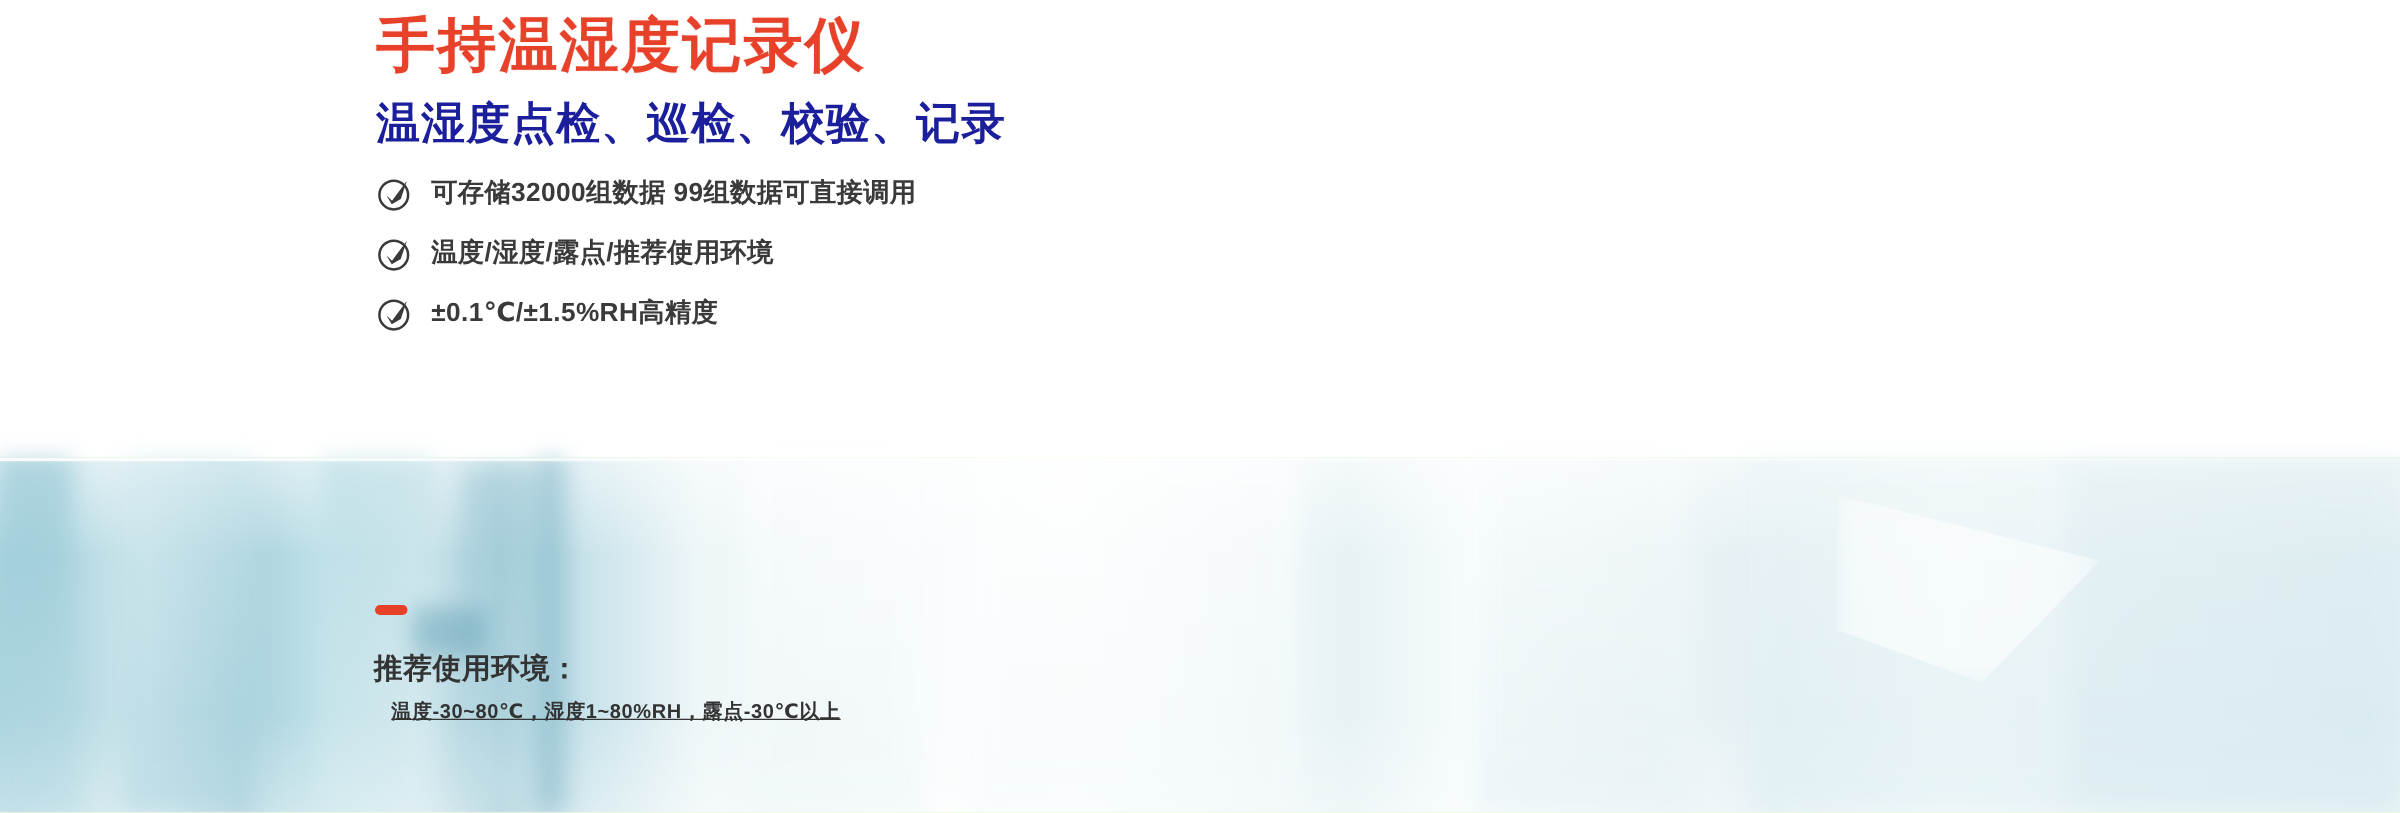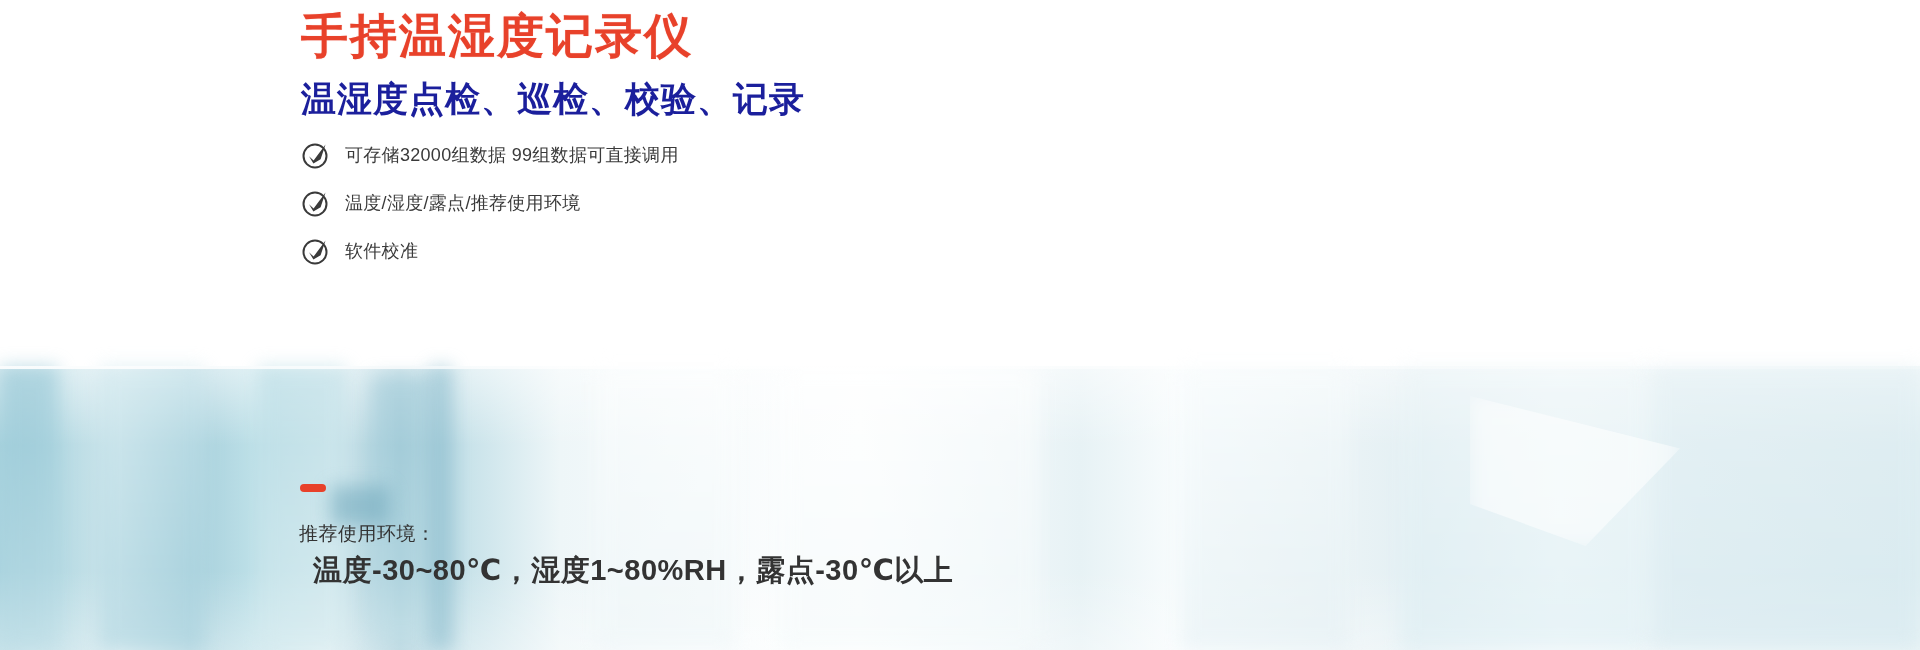--- a/index.html
+++ b/index.html
@@ -62,7 +62,7 @@
   .feat .ic{width:30px;height:30px;flex:0 0 30px;position:relative;margin-right:14px;}
   .feat .ic svg{display:block;width:30px;height:30px;}
   .feat .txt{
-    font-size:18px;line-height:30px;color:#3a3a3a;font-weight:normal;
+    font-size:21px;line-height:30px;color:#3a3a3a;font-weight:bold;
     white-space:nowrap;letter-spacing:.3px;
   }
 

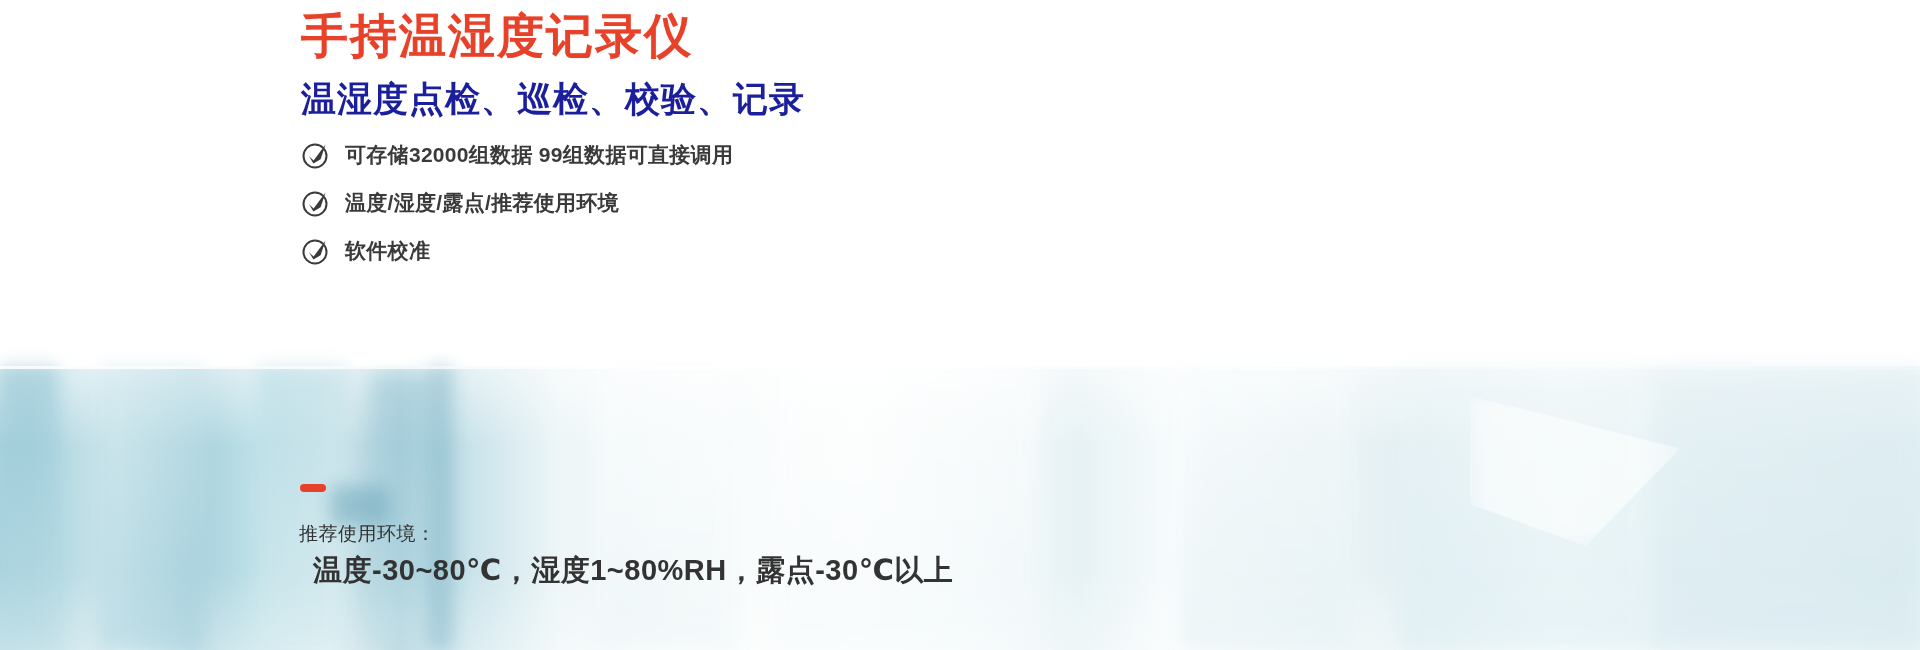--- a/index.html
+++ b/index.html
@@ -129,6 +129,15 @@
         <span class="txt">温度/湿度/露点/推荐使用环境</span>
       </div>
 
+      <div class="feat">
+        <span class="ic">
+          <svg viewBox="0 0 30 30">
+            <circle cx="14" cy="16" r="11.5" fill="none" stroke="#3a3a3a" stroke-width="2"></circle>
+            <path d="M8 16.2 L12.6 20.6 L24.5 4.5 L19.6 19.2 L12.4 23.4 Z" fill="#3a3a3a"></path>
+          </svg>
+        </span>
+        <span class="txt">±0.1℃/±1.5%RH高精度</span>
+      </div>
 
 
       <div class="feat">

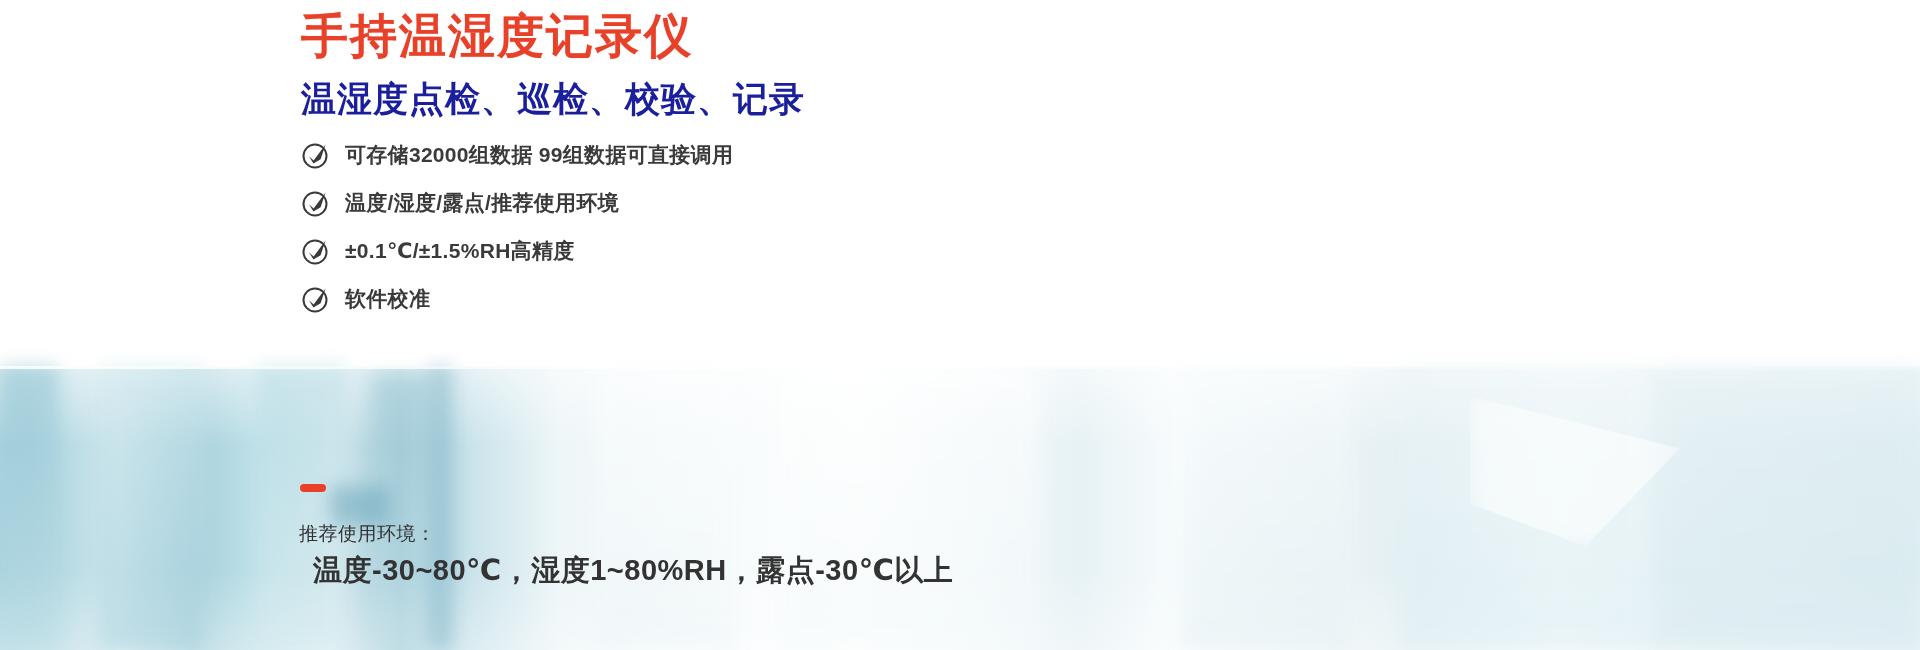--- a/index.html
+++ b/index.html
@@ -140,15 +140,6 @@
       </div>
 
 
-      <div class="feat">
-        <span class="ic">
-          <svg viewBox="0 0 30 30">
-            <circle cx="14" cy="16" r="11.5" fill="none" stroke="#3a3a3a" stroke-width="2"></circle>
-            <path d="M8 16.2 L12.6 20.6 L24.5 4.5 L19.6 19.2 L12.4 23.4 Z" fill="#3a3a3a"></path>
-          </svg>
-        </span>
-        <span class="txt">软件校准</span>
-      </div>
 
     </div>
 

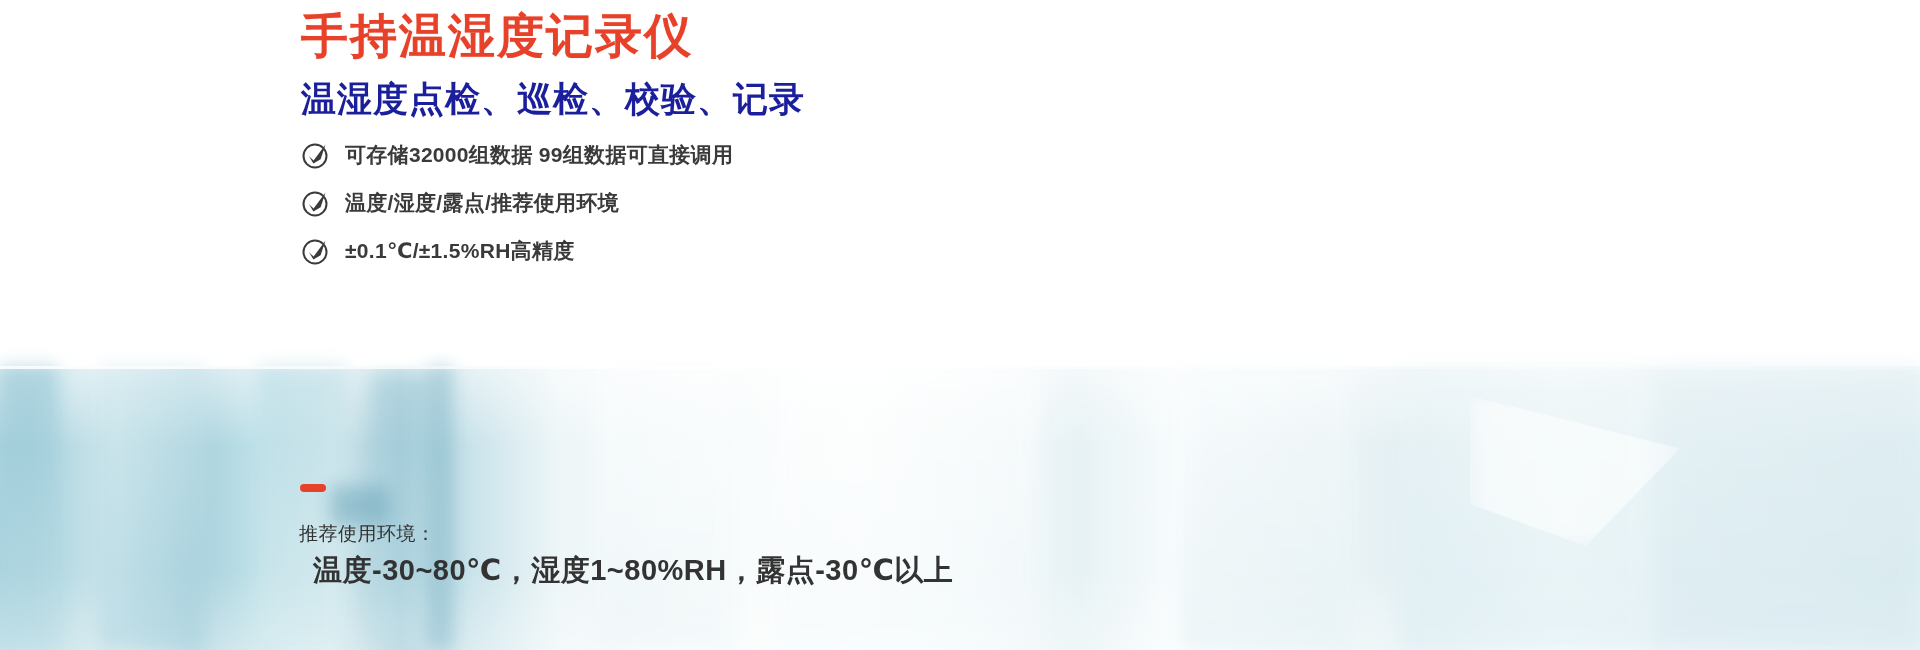--- a/index.html
+++ b/index.html
@@ -69,7 +69,7 @@
   .redline{position:absolute;left:300px;top:484px;width:26px;height:8px;
     background:#E8412A;border-radius:4px;}
   .envbox{position:absolute;left:299px;top:516px;}
-  .env-l1{font-size:19px;line-height:36px;color:#333;font-weight:normal;letter-spacing:.5px;white-space:nowrap;}
+  .env-l1{font-size:23px;line-height:36px;color:#333;font-weight:bold;letter-spacing:.5px;white-space:nowrap;}
   .env-l2{font-size:29px;line-height:36px;color:#333;font-weight:bold;letter-spacing:.5px;white-space:nowrap;padding-left:14px;}
 
   

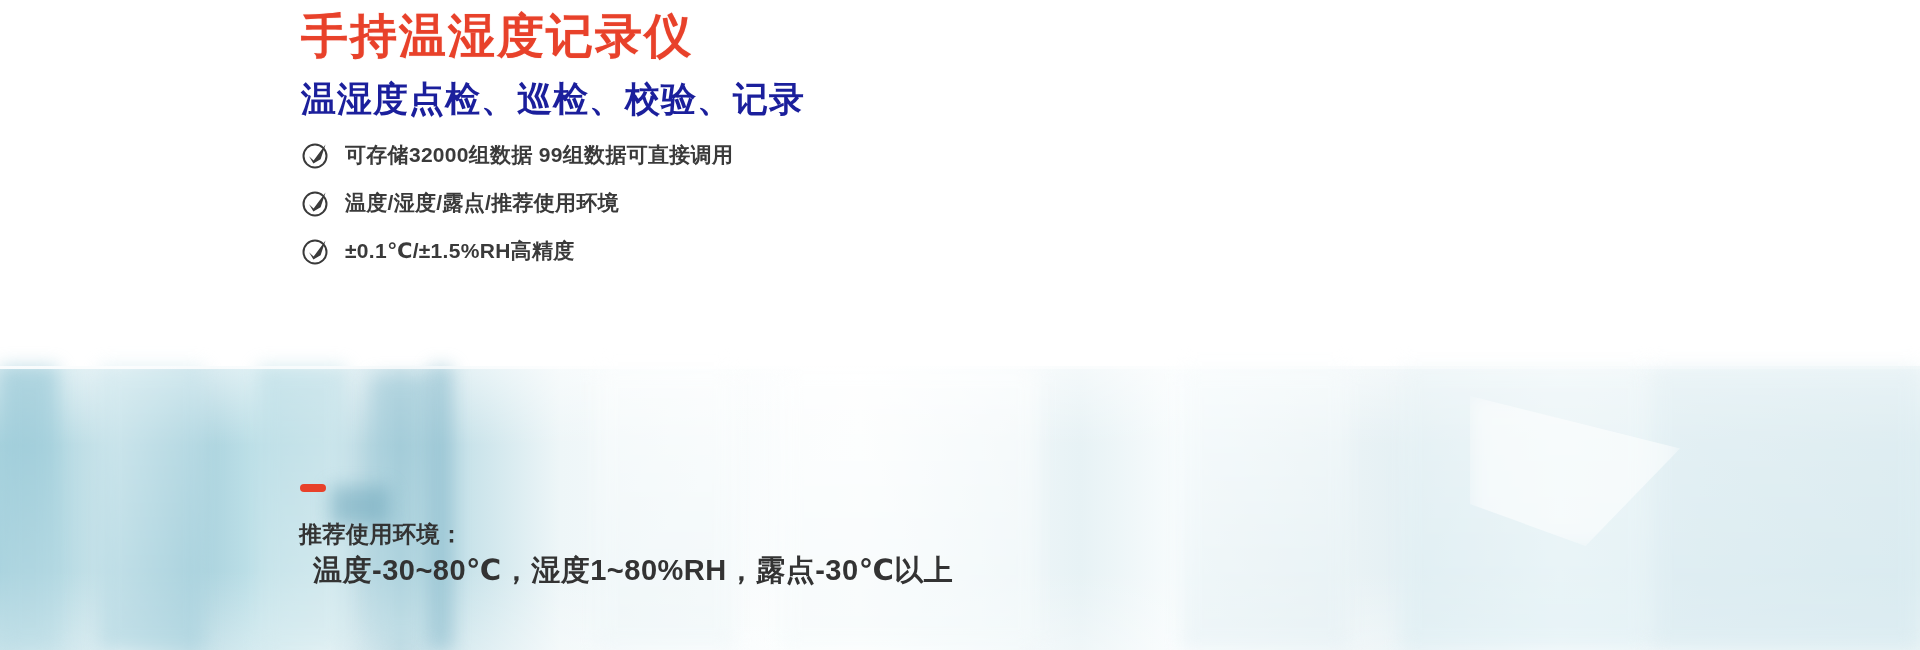--- a/index.html
+++ b/index.html
@@ -70,7 +70,7 @@
     background:#E8412A;border-radius:4px;}
   .envbox{position:absolute;left:299px;top:516px;}
   .env-l1{font-size:23px;line-height:36px;color:#333;font-weight:bold;letter-spacing:.5px;white-space:nowrap;}
-  .env-l2{font-size:29px;line-height:36px;color:#333;font-weight:bold;letter-spacing:.5px;white-space:nowrap;padding-left:14px;}
+  .env-l2{font-size:16px;line-height:36px;color:#333;font-weight:bold;letter-spacing:.5px;white-space:nowrap;padding-left:14px;text-decoration:underline;}
 
   
   .product{position:absolute;left:930px;top:0;width:990px;height:650px;}

